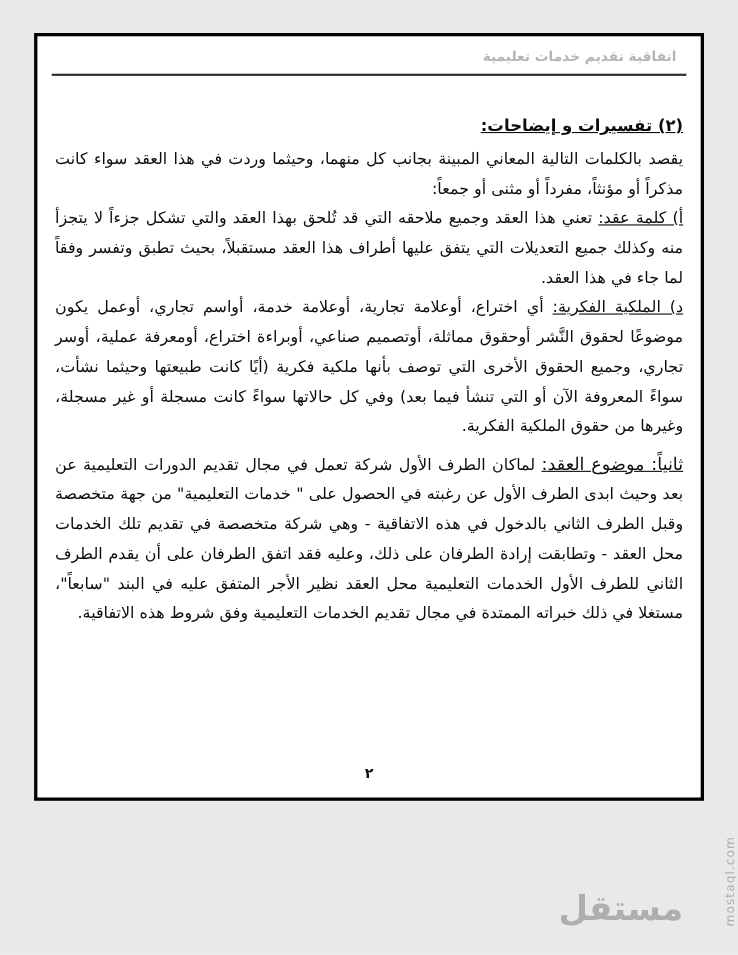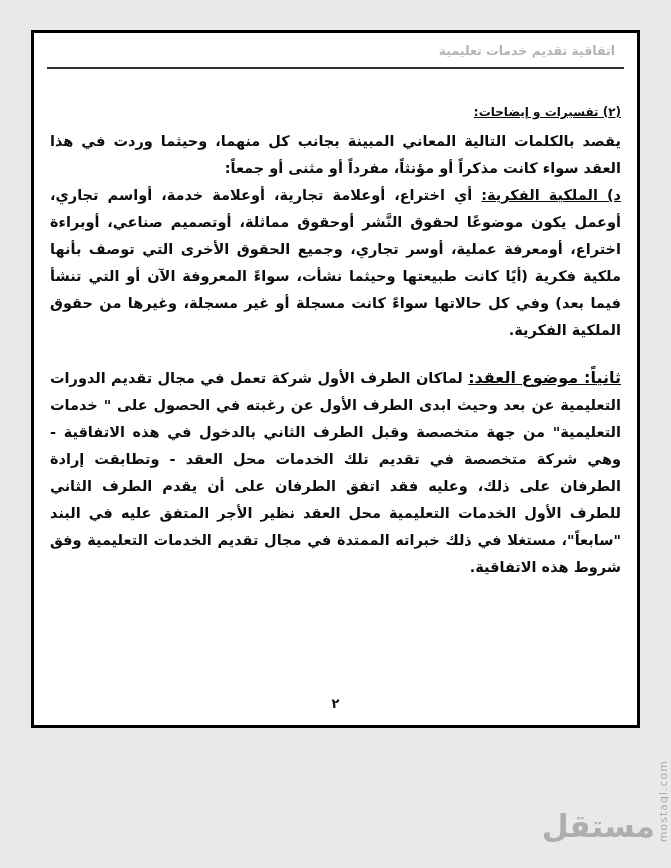--- a/index.html
+++ b/index.html
@@ -49,7 +49,7 @@
     color: #0d0d0d;
   }
   .title {
-    font-size: 12px;
+    font-size: 15px;
     font-weight: bold;
     text-decoration: underline;
     margin-bottom: 9px;

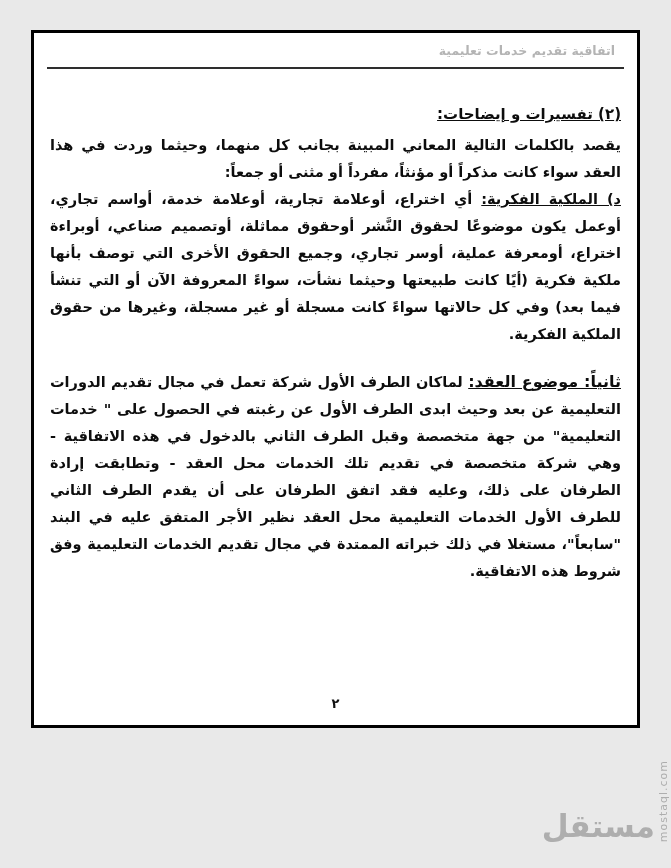--- a/index.html
+++ b/index.html
@@ -56,7 +56,7 @@
   }
   .para {
     font-size: 14.5px;
-    font-weight: bold;
+    font-weight: normal;
     line-height: 27px;
     text-align: justify;
     color: #0d0d0d;

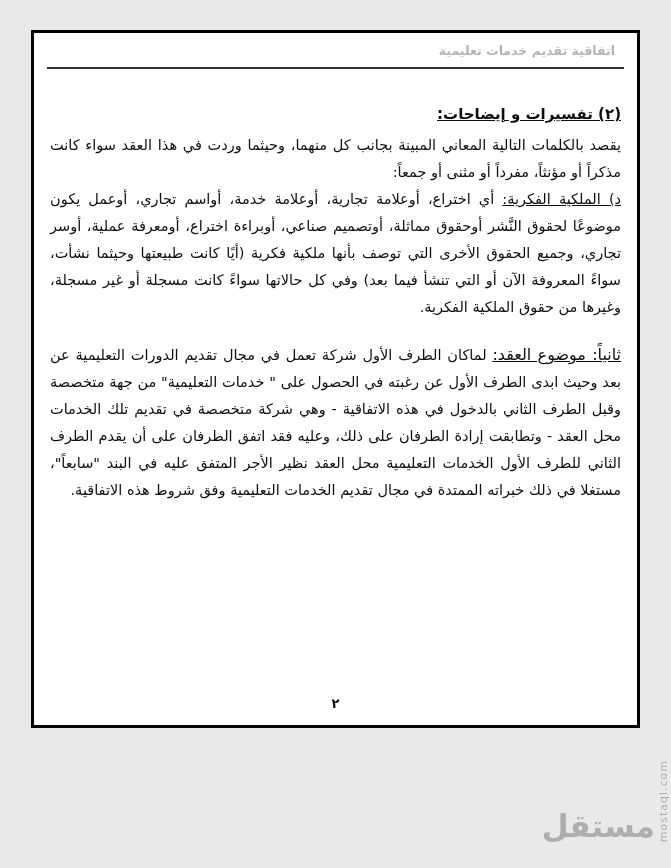--- a/index.html
+++ b/index.html
@@ -126,6 +126,9 @@
         <span>يقصد بالكلمات التالية المعاني المبينة بجانب كل منهما، وحيثما وردت في هذا العقد سواء كانت مذكراً أو مؤنثاً، مفرداً أو مثنى أو جمعاً:</span>
       </p>
 
+      <p class="para">
+        <span class="lead">أ) كلمة عقد:</span><span> تعني هذا العقد وجميع ملاحقه التي قد تُلحق بهذا العقد والتي تشكل جزءاً لا يتجزأ منه وكذلك جميع التعديلات التي يتفق عليها أطراف هذا العقد مستقبلاً، بحيث تطبق وتفسر وفقاً لما جاء في هذا العقد.</span>
+      </p>
 
 
 

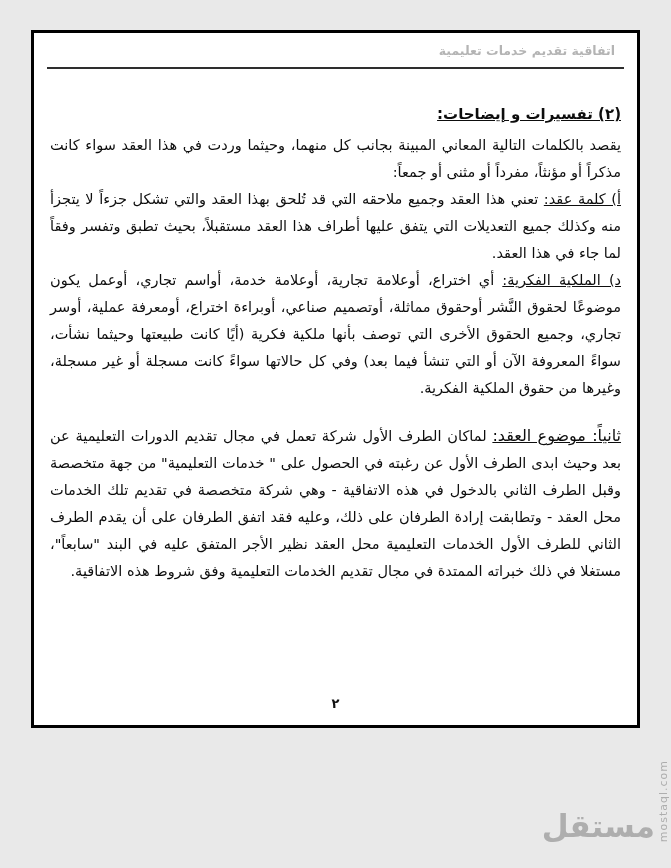--- a/index.html
+++ b/index.html
@@ -65,7 +65,7 @@
     text-decoration: underline;
   }
   .section2 {
-    margin-top: 20px;
+    margin-top: 6px;
   }
   .section2 .lead {
     font-size: 16px;

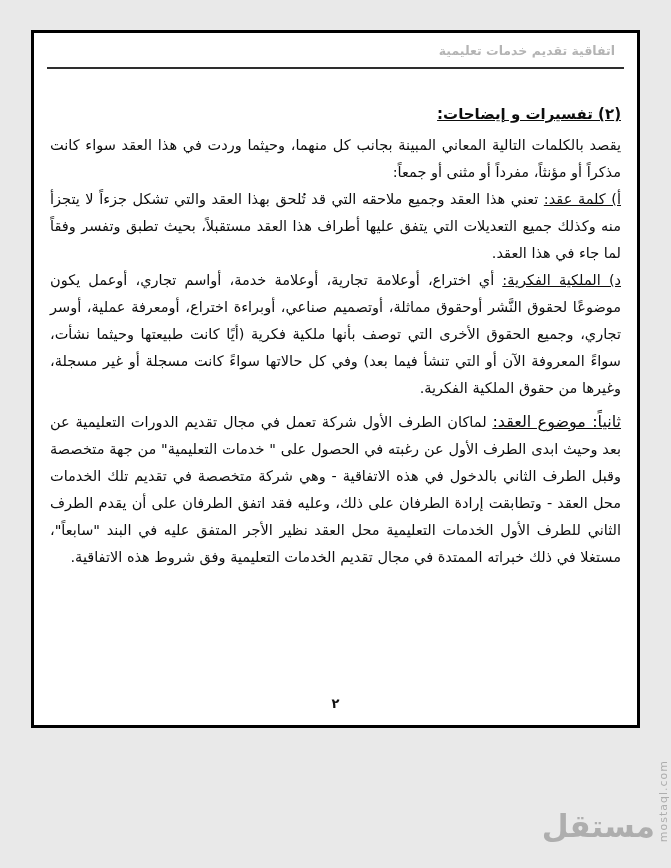--- a/index.html
+++ b/index.html
@@ -88,6 +88,7 @@
     align-items: flex-end;
     direction: ltr;
     pointer-events: none;
+    gap: 34px;
   }
   .wm-name {
     font-size: 31px;

